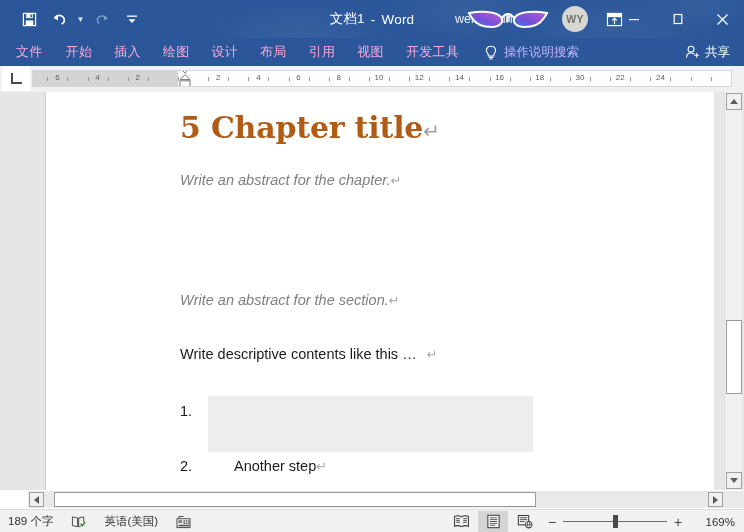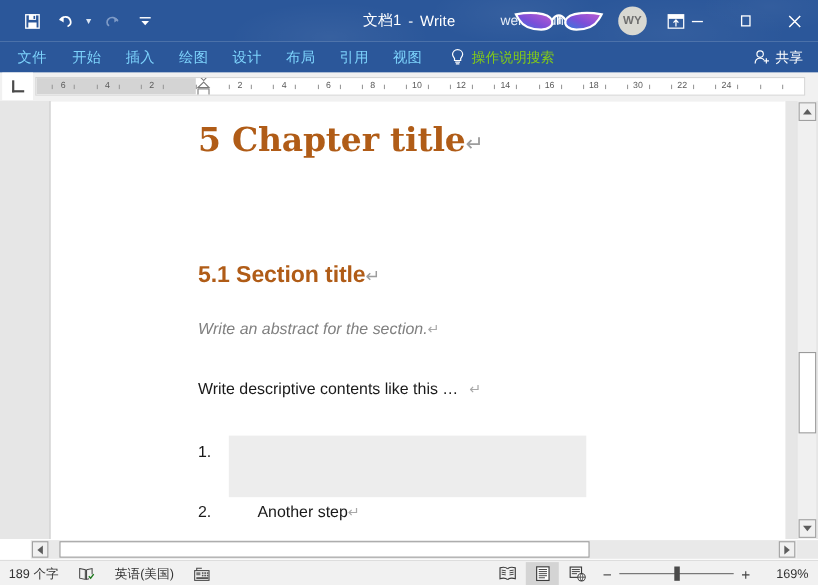--- a/index.html
+++ b/index.html
@@ -498,7 +498,7 @@
     <div class="doc-title">
       <span>文档1</span>
       <span style="padding:0 6px">-</span>
-      <span>Write</span>
+      <span>Word</span>
     </div>
 
     <div class="acct-name">wentao un</div>

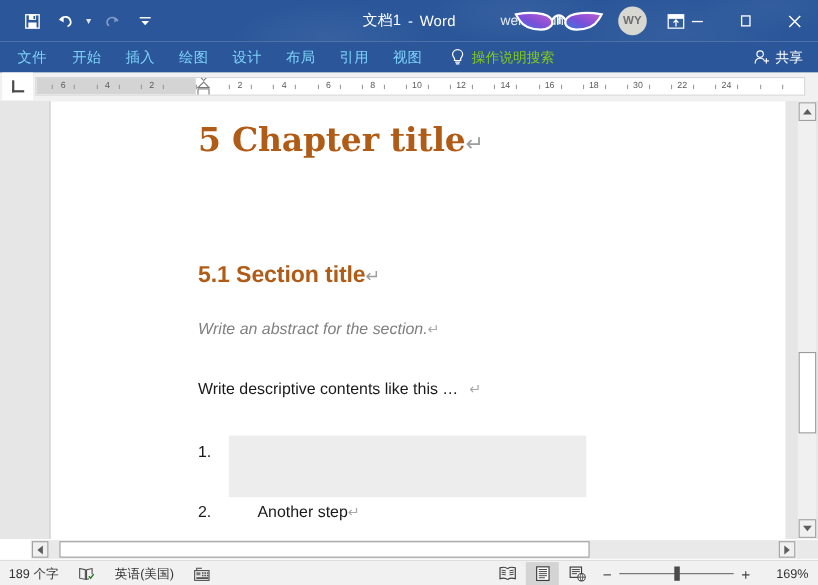--- a/index.html
+++ b/index.html
@@ -125,7 +125,7 @@
     height: 28px;
     padding: 0 11px;
     display: flex; align-items: center;
-    color: #7dd3fc;
+    color: #f9a8d4;
     font-size: 13px;
     letter-spacing: .3px;
   }

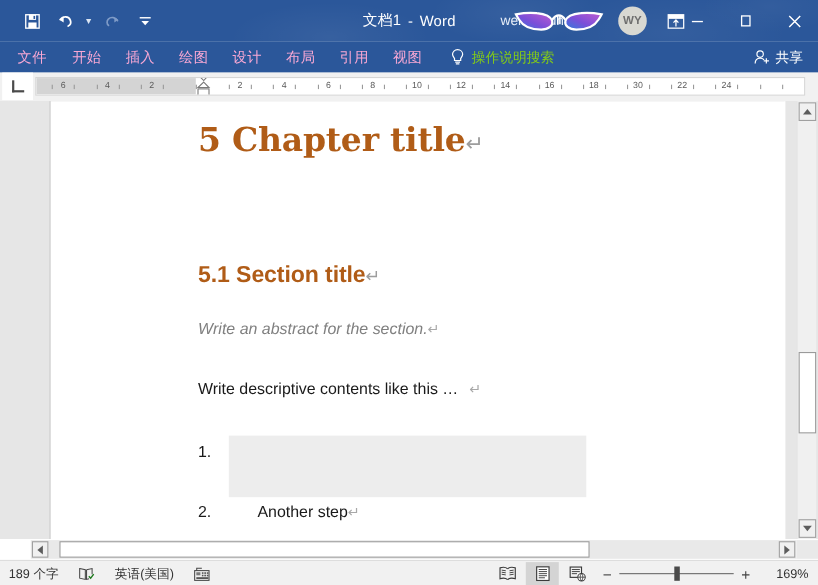--- a/index.html
+++ b/index.html
@@ -555,6 +555,7 @@
     <div class="rtab">布局</div>
     <div class="rtab">引用</div>
     <div class="rtab">视图</div>
+    <div class="rtab">开发工具</div>
 
     <div class="tellme">
       <svg width="14" height="16" viewBox="0 0 14 16">

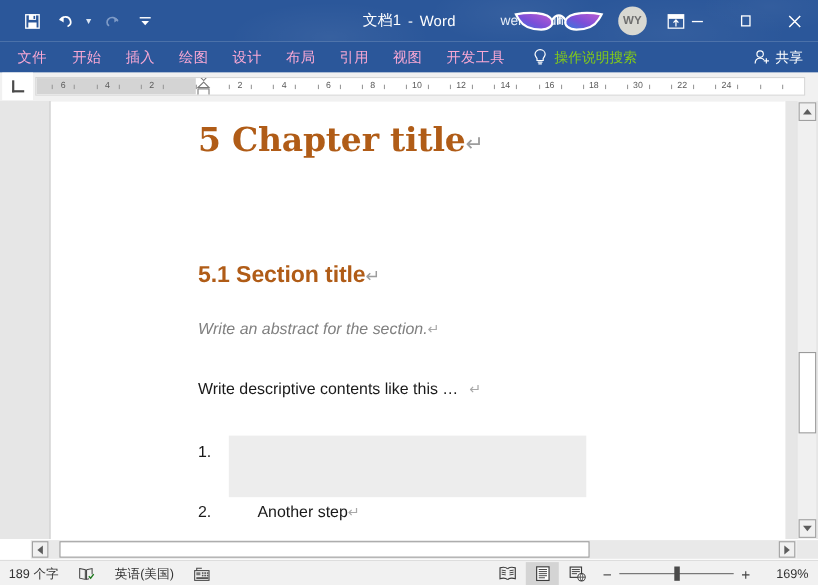--- a/index.html
+++ b/index.html
@@ -131,10 +131,10 @@
   }
   .rtab:first-child { padding-left: 16px; padding-right: 12px; }
   .tellme {
-    display: flex; align-items: center;
+    display: flex; align-items: flex-end;
     gap: 6px;
     margin-left: 14px;
-    color: #84cc16;
+    color: #c4b5fd;
     font-size: 12.5px;
   }
   .share {

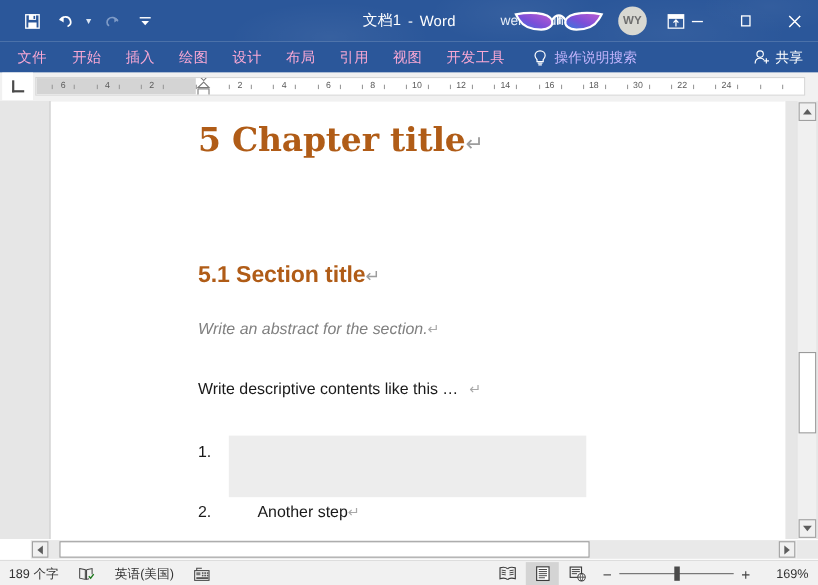--- a/index.html
+++ b/index.html
@@ -675,6 +675,9 @@
         <span>5 Chapter title</span><span class="pilcrow">↵</span>
       </div>
 
+      <div class="para abstract1">
+        <span>Write an abstract for the chapter.</span><span class="pilcrow">↵</span>
+      </div>
 
       <div class="para h-section">
         <span>5.1 Section title</span><span class="pilcrow">↵</span>

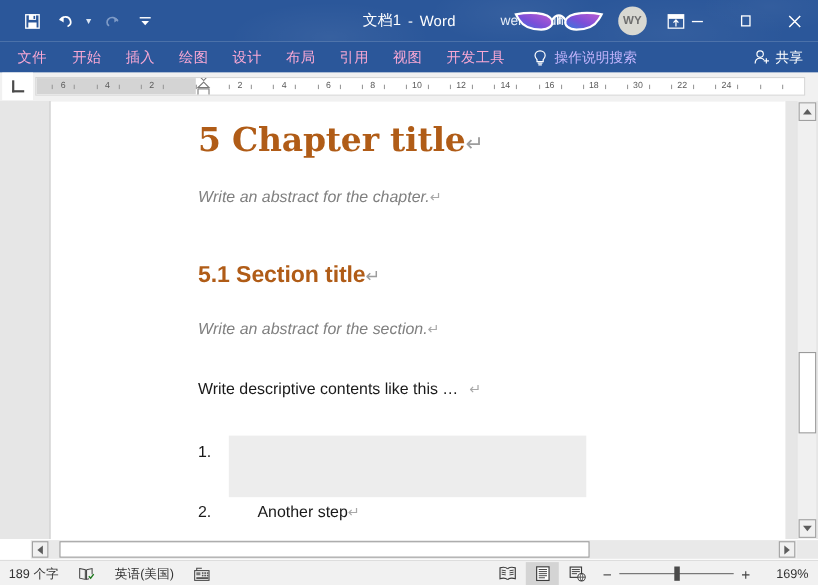--- a/index.html
+++ b/index.html
@@ -679,9 +679,6 @@
         <span>Write an abstract for the chapter.</span><span class="pilcrow">↵</span>
       </div>
 
-      <div class="para h-section">
-        <span>5.1 Section title</span><span class="pilcrow">↵</span>
-      </div>
 
       <div class="para body1">
         <span>Write descriptive contents like this …</span><span class="pilcrow" style="padding-left:10px;">↵</span>

